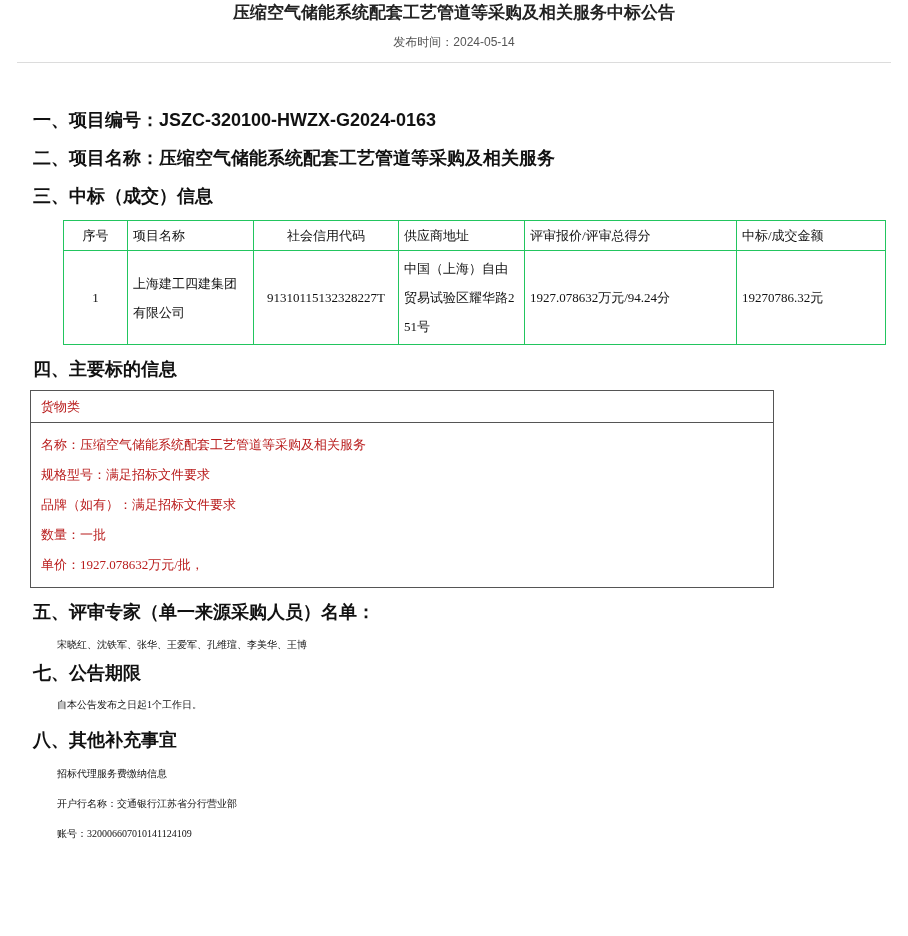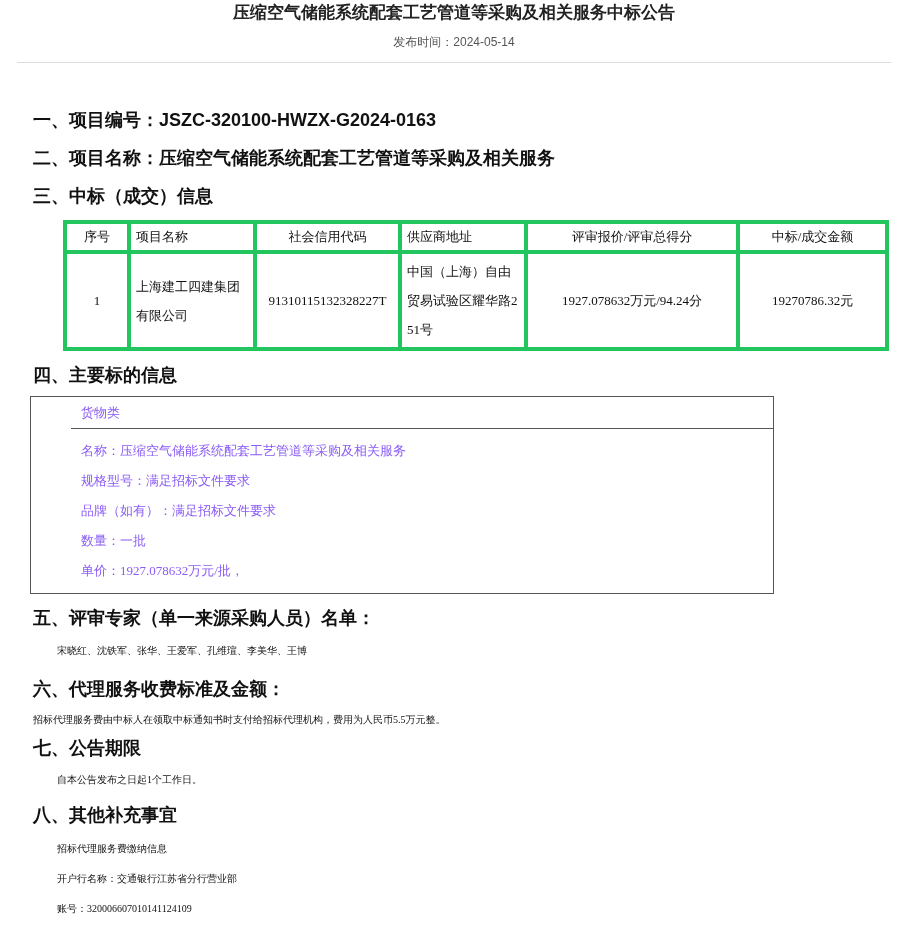--- a/index.html
+++ b/index.html
@@ -55,7 +55,7 @@
     color: #111111;
   }
   .award-table th, .award-table td {
-    border: 4px solid #22c55e;
+    border: 1px solid #22c55e;
     font-weight: normal;
     padding: 3px 5px;
     vertical-align: middle;

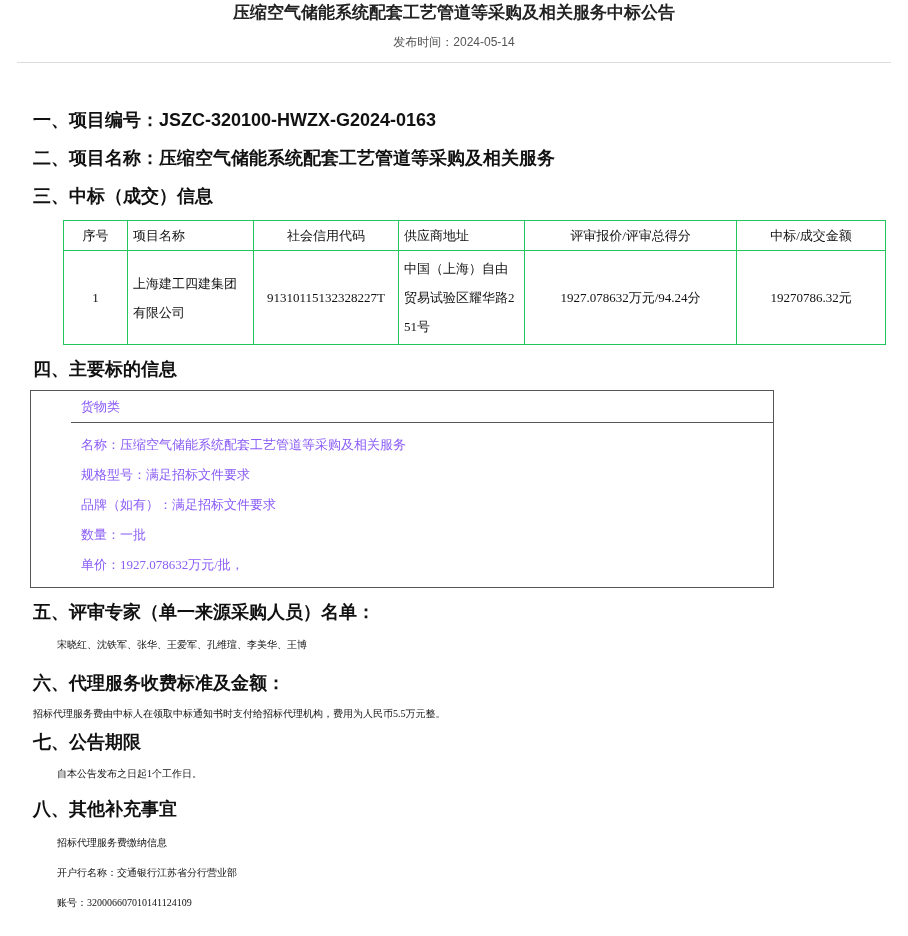--- a/index.html
+++ b/index.html
@@ -65,7 +65,7 @@
   .award-table tbody td { line-height: 29px; }
   .al-c { text-align: center; }
   .al-l { text-align: left; }
-  .al-r { text-align: center; }
+  .al-r { text-align: left; }
 
   
   .subject-box {

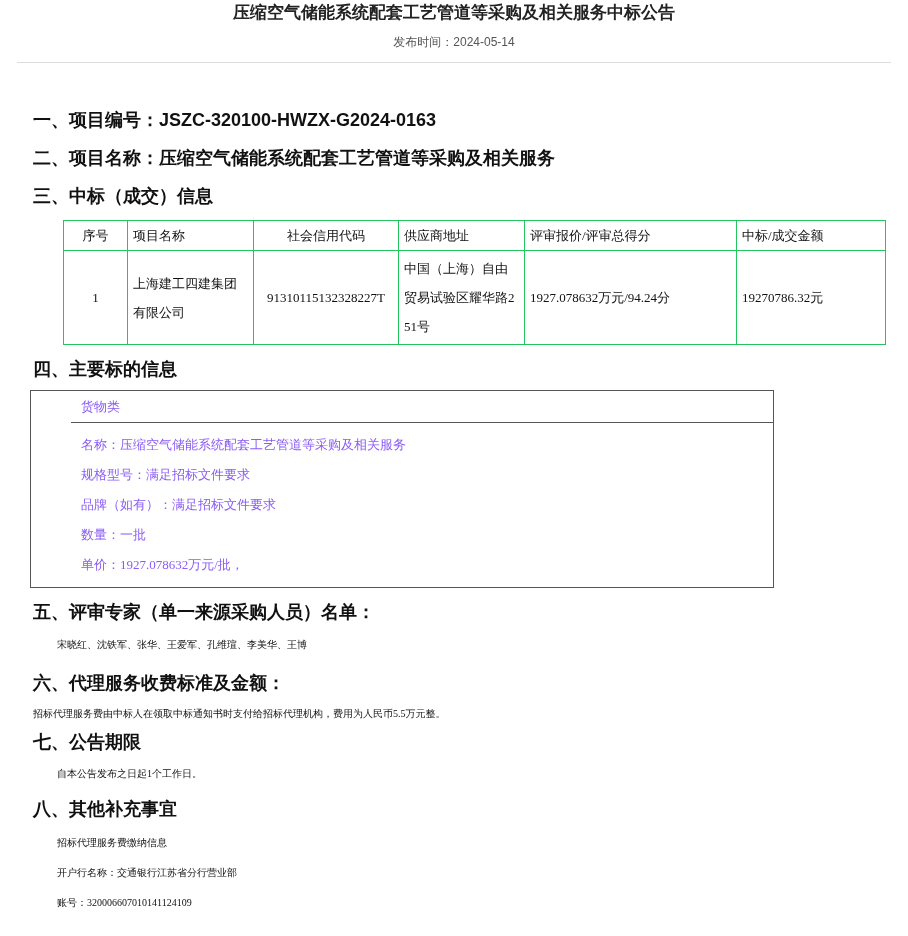--- a/index.html
+++ b/index.html
@@ -74,8 +74,7 @@
     border: 1px solid #555555;
     font-family: "Liberation Serif", serif;
     font-size: 13px;
-    color: #8b5cf6;
-    padding-left: 40px;
+    color: #b91c1c;
   }
   .subject-box .box-row { padding: 7px 10px; }
   .subject-box .box-row-top { border-bottom: 1px solid #555555; line-height: 17px; }

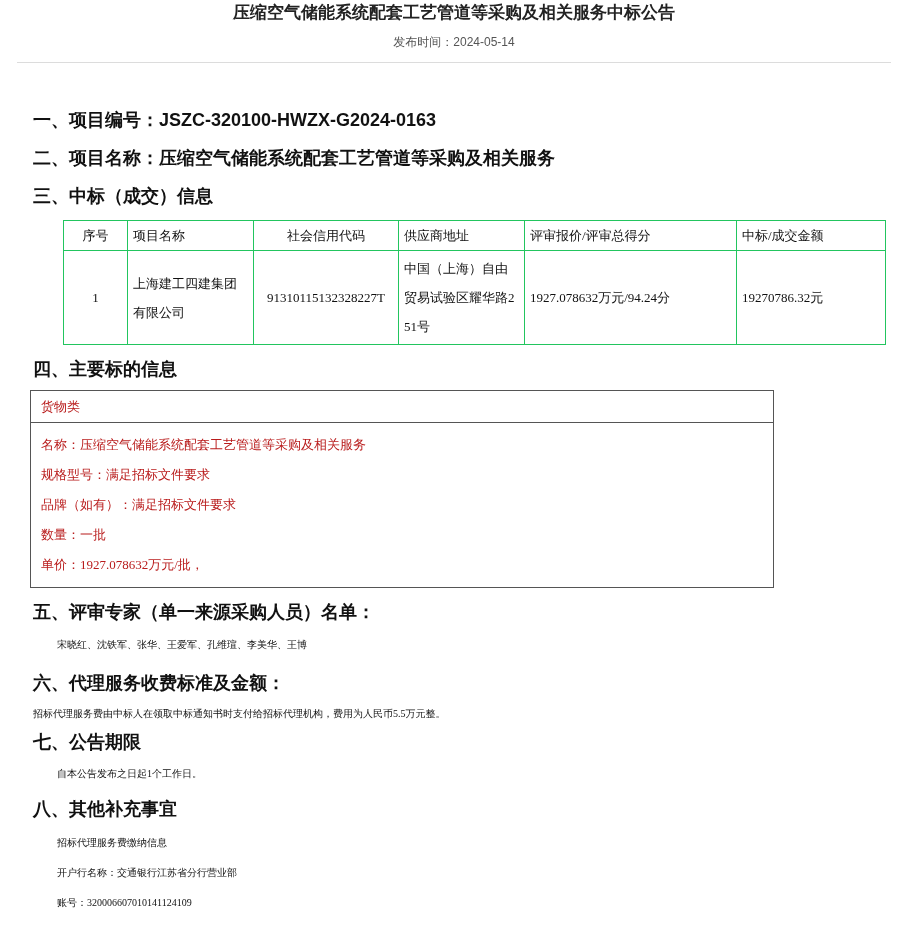--- a/index.html
+++ b/index.html
@@ -167,10 +167,6 @@
       <p class="body-text indented mt-body" style="margin:16px 0 0 0;">宋晓红、沈铁军、张华、王爱军、孔维瑄、李美华、王博</p>
     </section>
 
-    <section>
-      <h2 class="sec-heading" style="margin-top:22px;">六、代理服务收费标准及金额：</h2>
-      <p class="body-text flush" style="margin:14px 0 0 0;">招标代理服务费由中标人在领取中标通知书时支付给招标代理机构，费用为人民币5.5万元整。</p>
-    </section>
 
     <section>
       <h2 class="sec-heading" style="margin-top:12px;">七、公告期限</h2>

